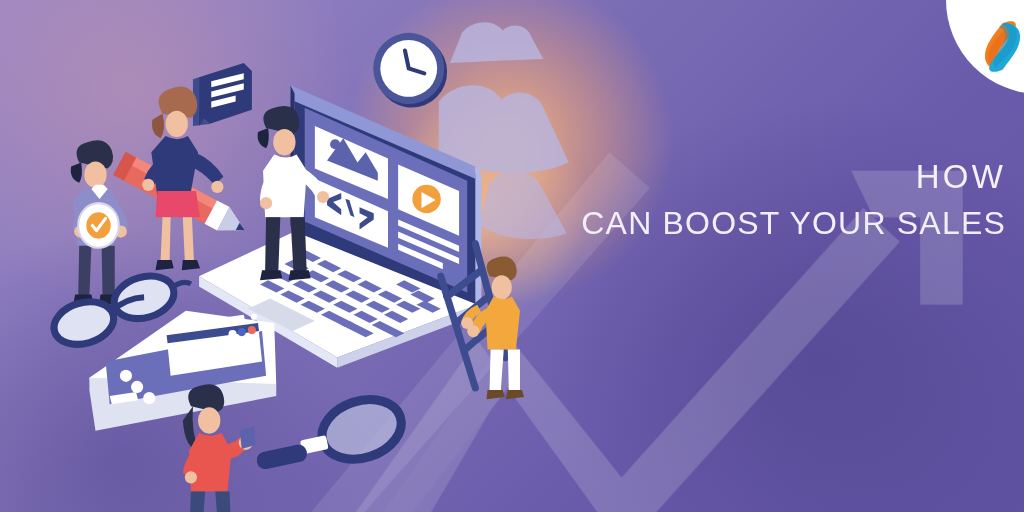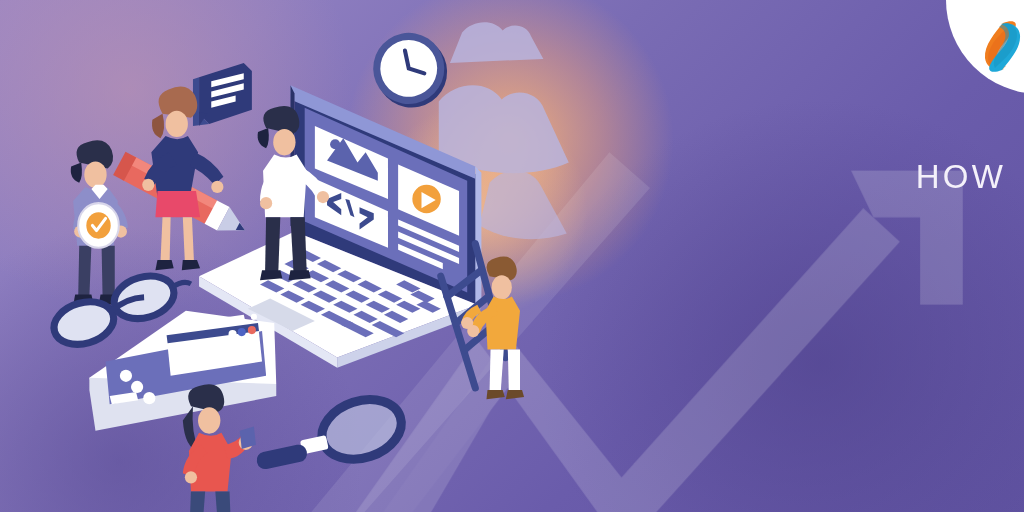--- a/index.html
+++ b/index.html
@@ -370,6 +370,7 @@
 
   <div class="headline">
     <span class="hl-how">HOW</span>
+    <span class="hl-sub">CAN BOOST YOUR SALES</span>
   </div>
 
 </div>

